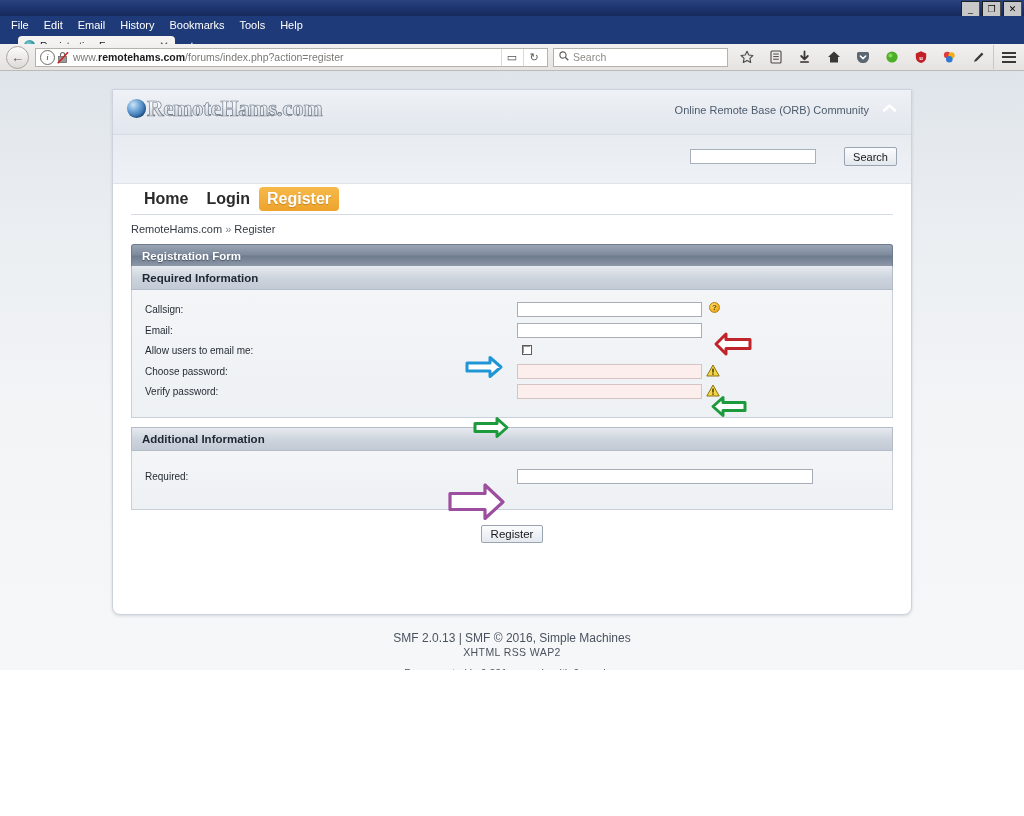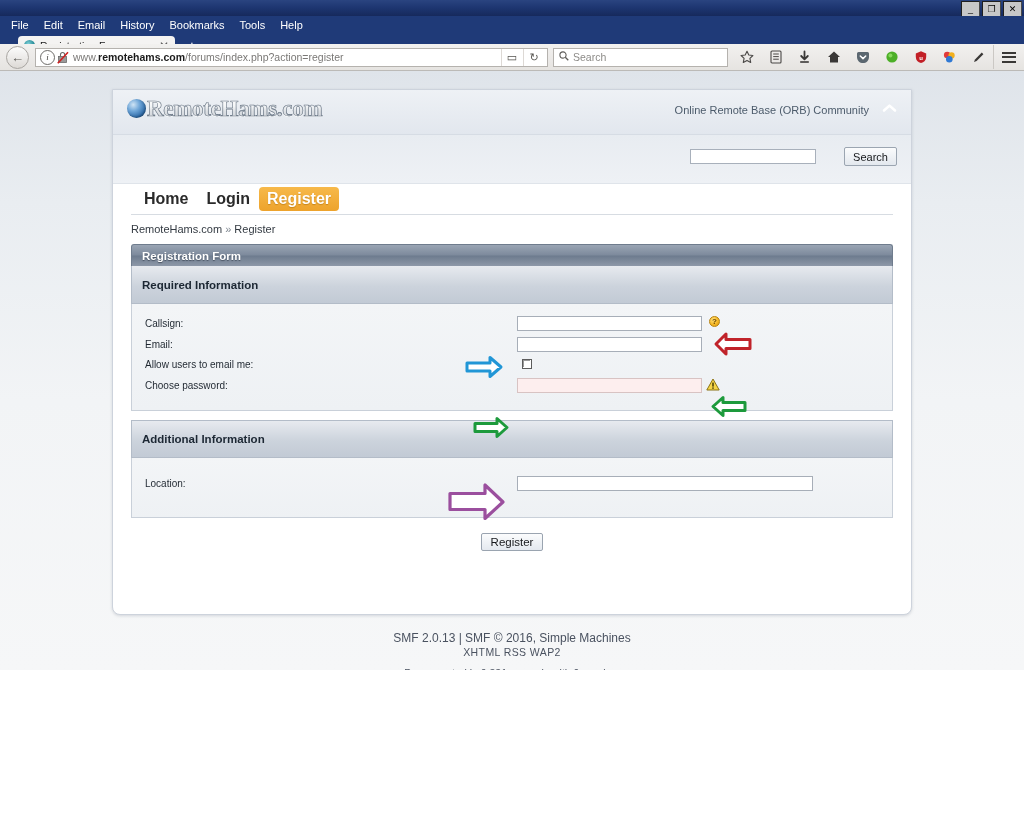--- a/index.html
+++ b/index.html
@@ -219,7 +219,7 @@
     text-shadow:0 1px 1px rgba(60,70,85,.8);
   }
   .sub-bar{
-    height:38px;
+    height:24px;
     background:linear-gradient(to bottom,#e7eaef 0%,#ccd3dc 55%,#c2cad5 100%);
     border:1px solid #b3bcc8;border-top:none;
     display:flex;align-items:center;padding-left:10px;box-sizing:border-box;

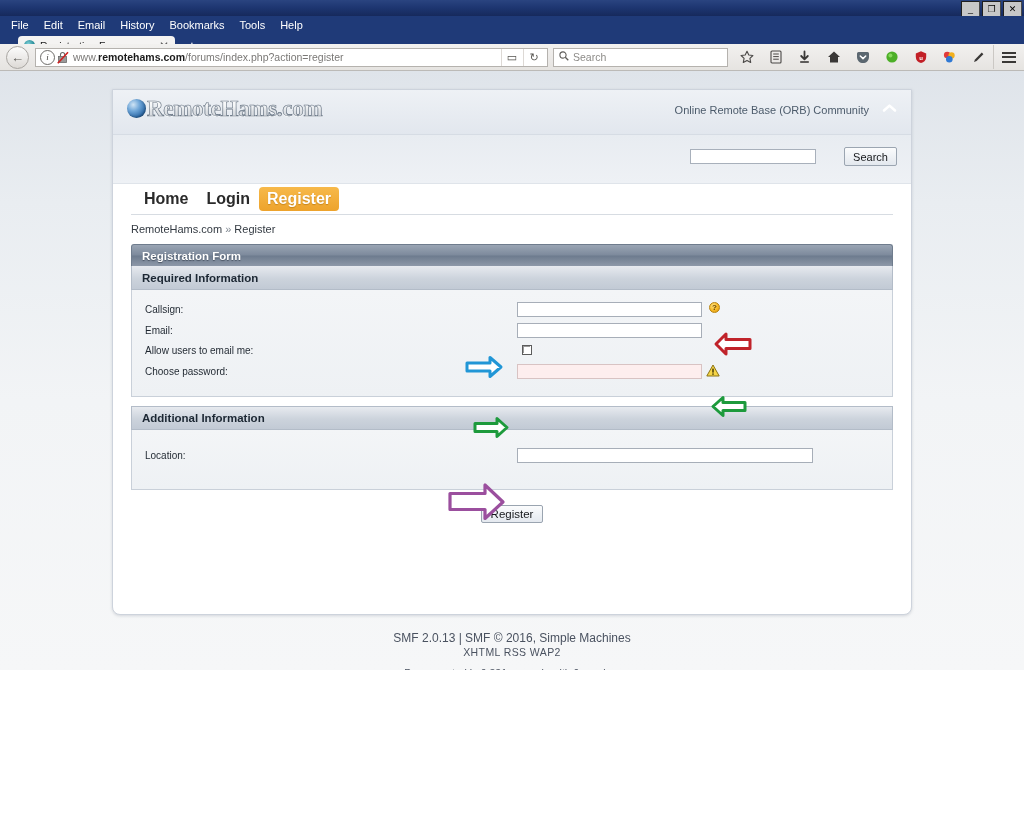--- a/index.html
+++ b/index.html
@@ -495,6 +495,17 @@
             </div>
           </div>
 
+          <div class="frow">
+            <div class="flabel">Verify password:</div>
+            <div class="finput pw"></div>
+            <div class="warnicon">
+              <svg width="14" height="13" viewBox="0 0 14 13">
+                  <path d="M7 1 L13.2 12 H0.8 Z" fill="#f6d547" stroke="#8a7214" stroke-width="1"></path>
+                  <rect x="6.3" y="4.6" width="1.4" height="4" fill="#3a3000"></rect>
+                  <rect x="6.3" y="9.4" width="1.4" height="1.4" fill="#3a3000"></rect>
+                </svg>
+            </div>
+          </div>
 
         </div>
 

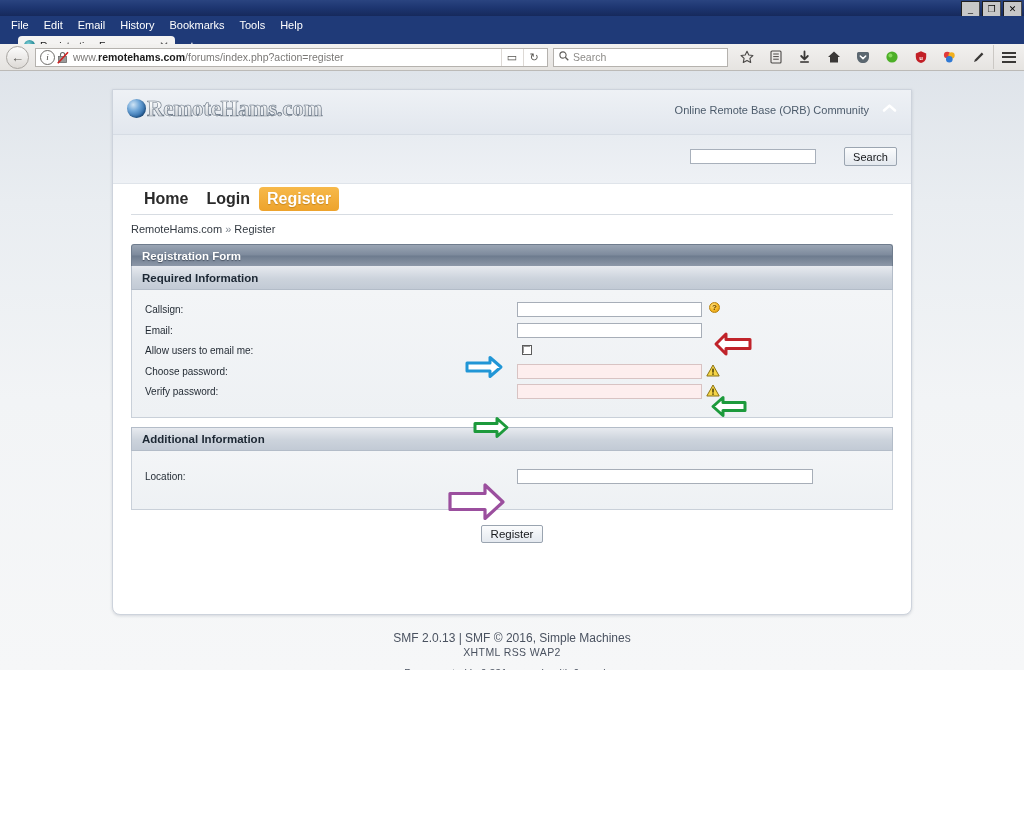--- a/index.html
+++ b/index.html
@@ -517,7 +517,7 @@
 
         <div class="fieldbox" style="padding:18px 0 20px 0;">
           <div class="frow">
-            <div class="flabel">Location:</div>
+            <div class="flabel">Required:</div>
             <div class="loc-input"></div>
           </div>
         </div>

